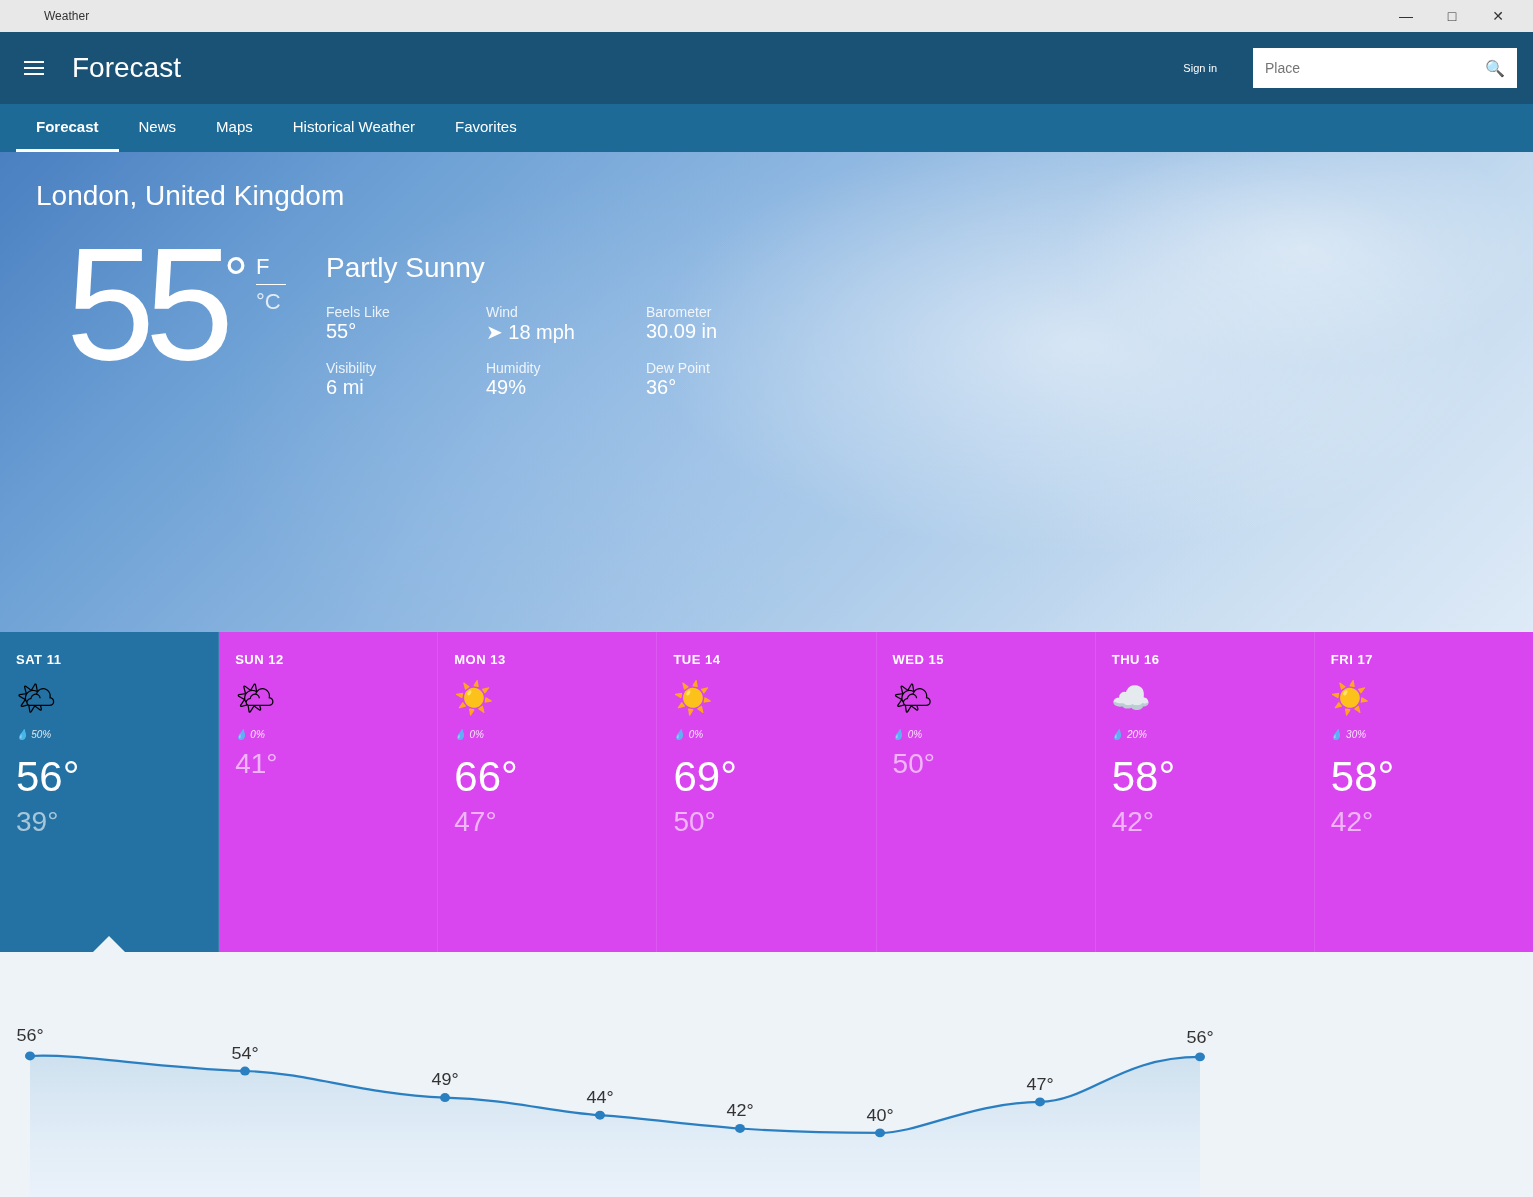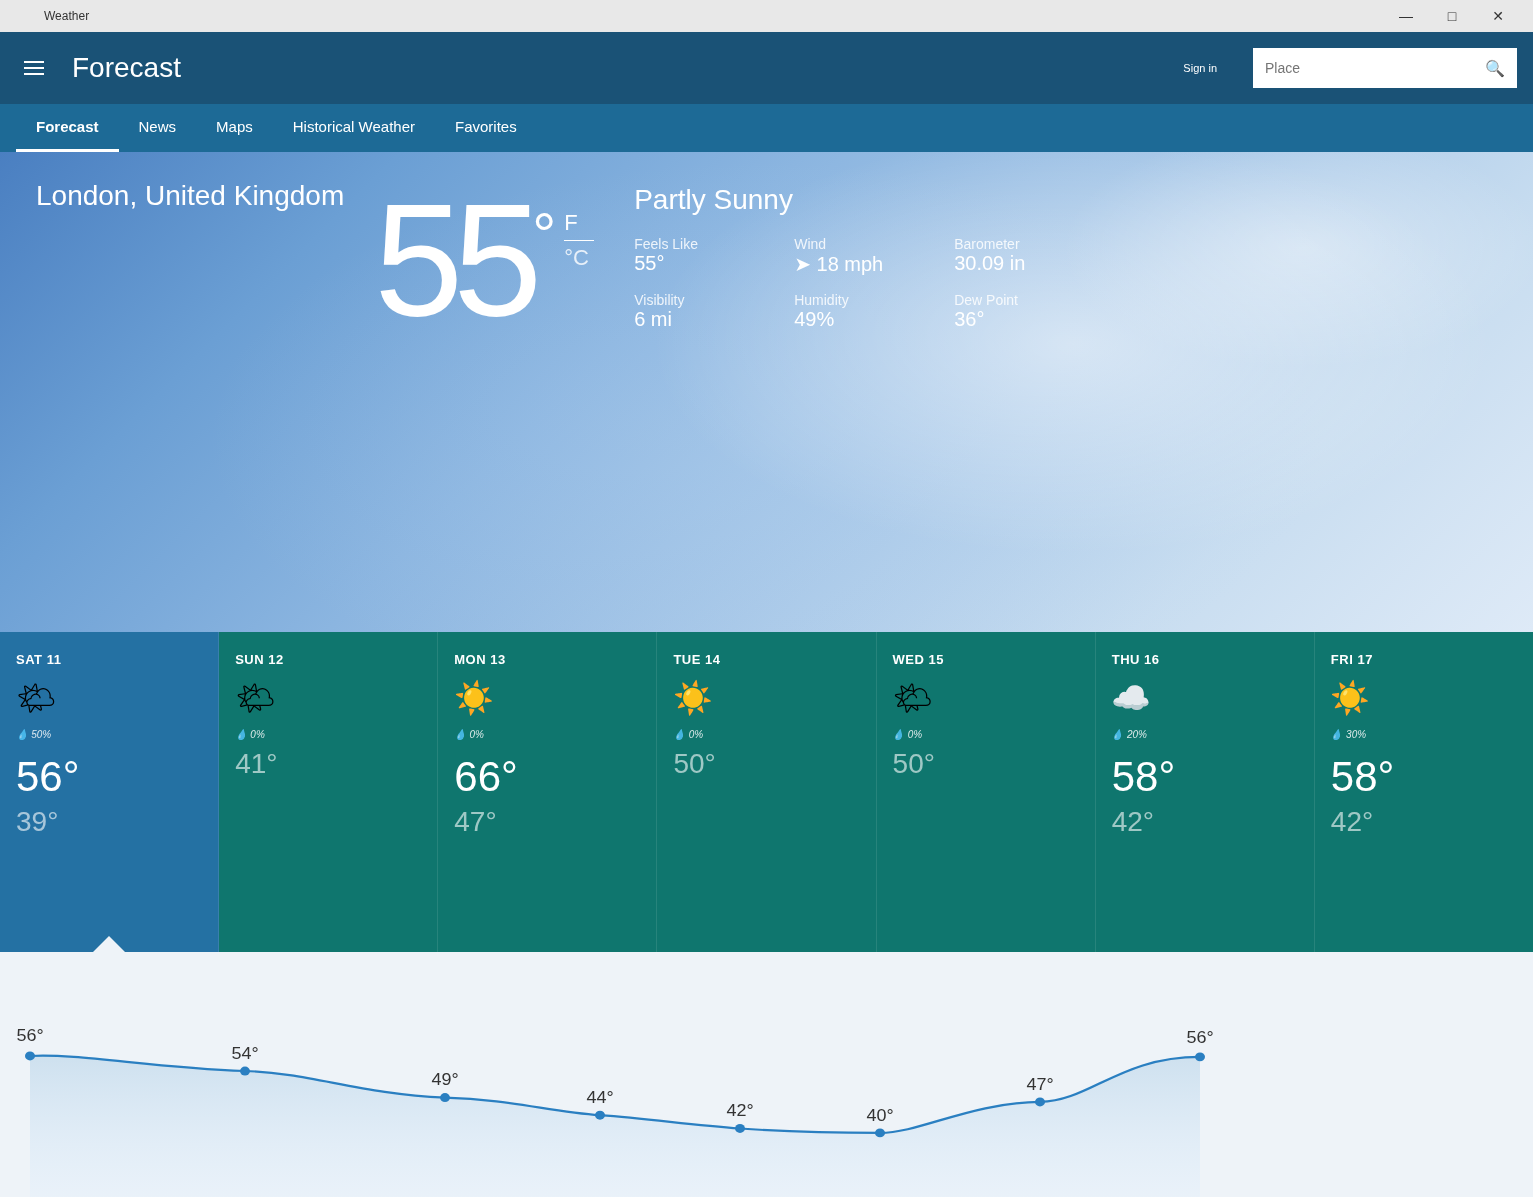--- a/index.html
+++ b/index.html
@@ -133,7 +133,7 @@
       background: linear-gradient(135deg, #4a7fc1 0%, #6b9fd4 20%, #8bb5e0 40%, #a8c8e8 60%, #c8ddf0 80%, #deeaf7 100%);
       overflow: hidden;
       display: flex;
-      flex-direction: row;
+      flex-direction: column;
       padding: 28px 36px;
     }
     

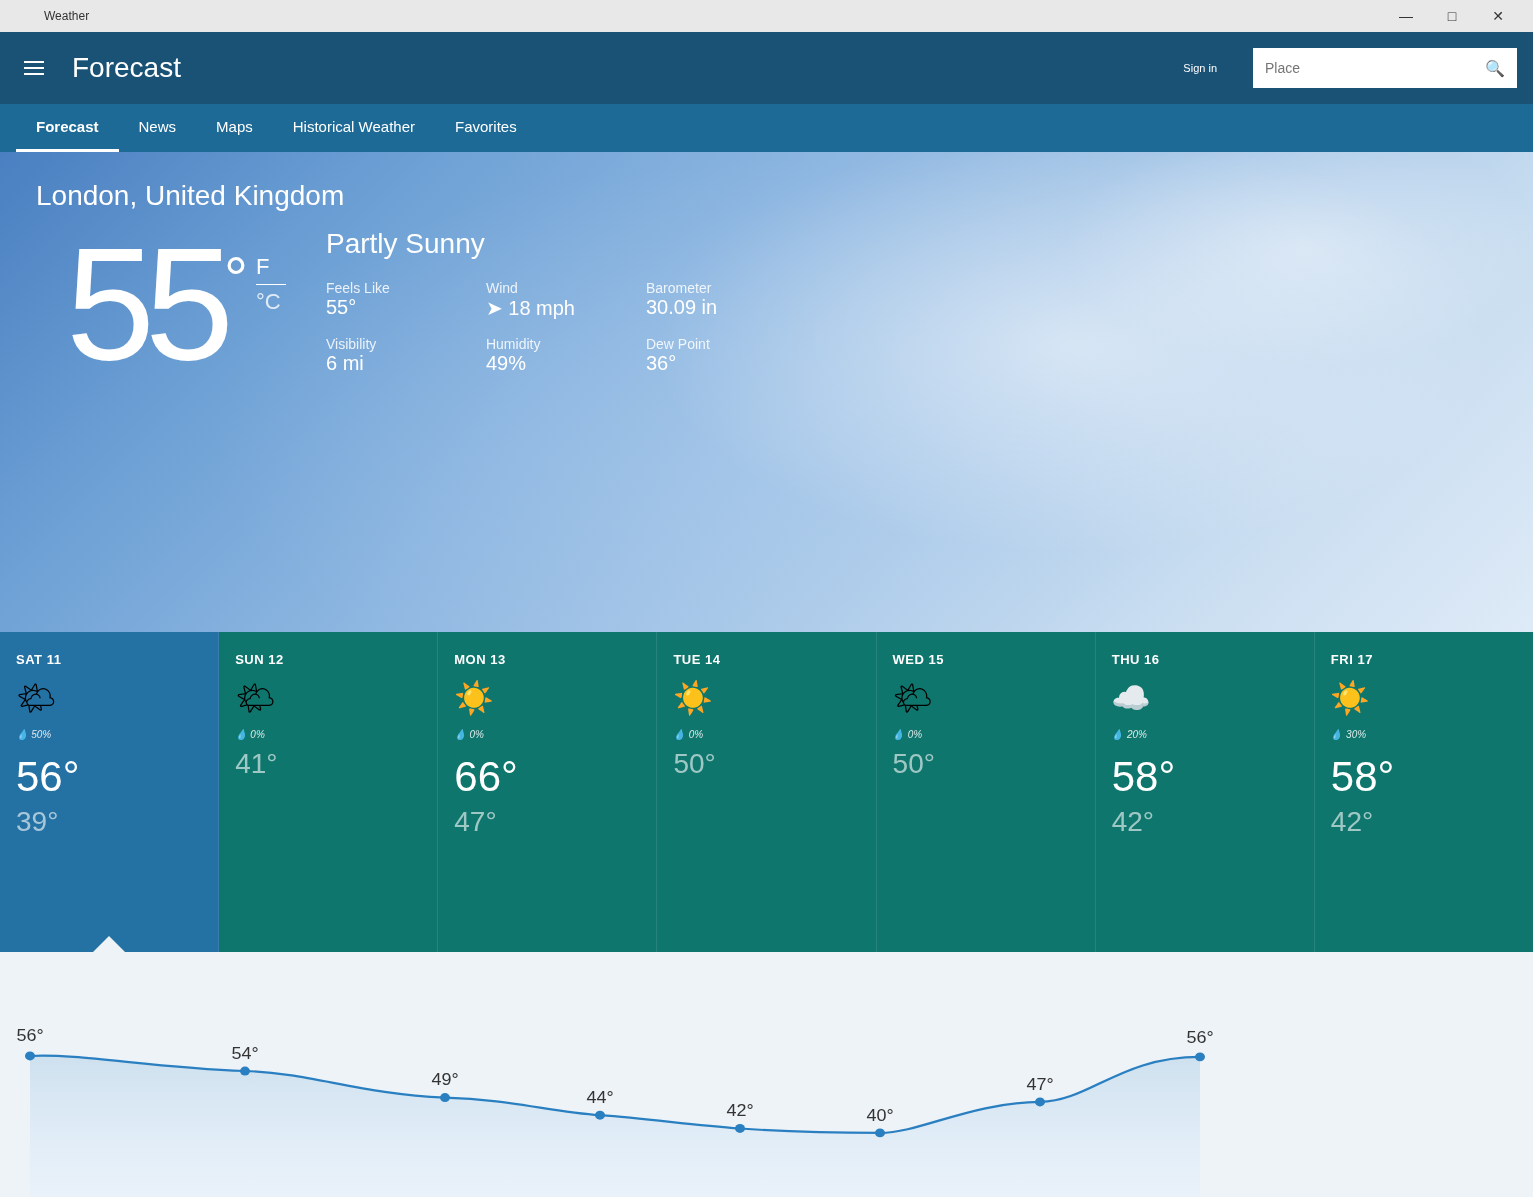--- a/index.html
+++ b/index.html
@@ -204,7 +204,7 @@
     }
     .weather-details {
       margin-left: 20px;
-      margin-top: 4px;
+      margin-top: 28px;
     }
     .condition {
       color: white;

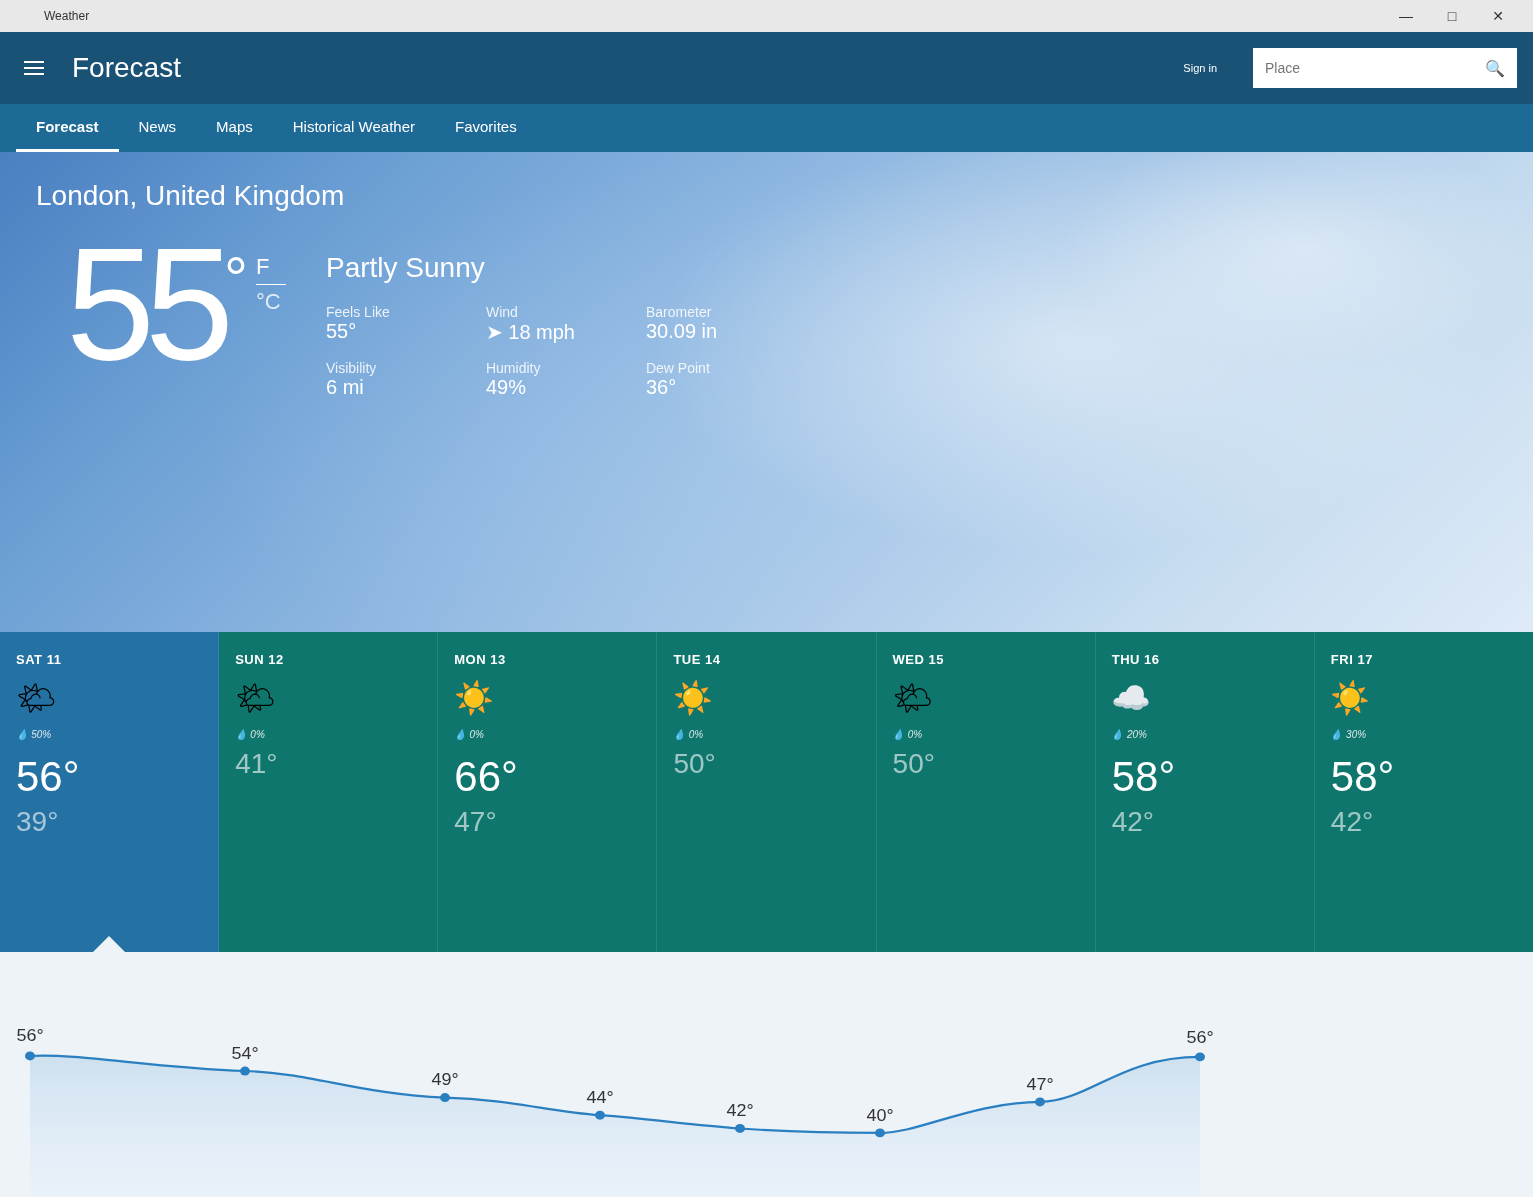--- a/index.html
+++ b/index.html
@@ -234,7 +234,7 @@
     .forecast-section {
       display: flex;
       height: 320px;
-      background: #0f766e;
+      background: #d946ef;
     }
     .forecast-card {
       flex: 1;

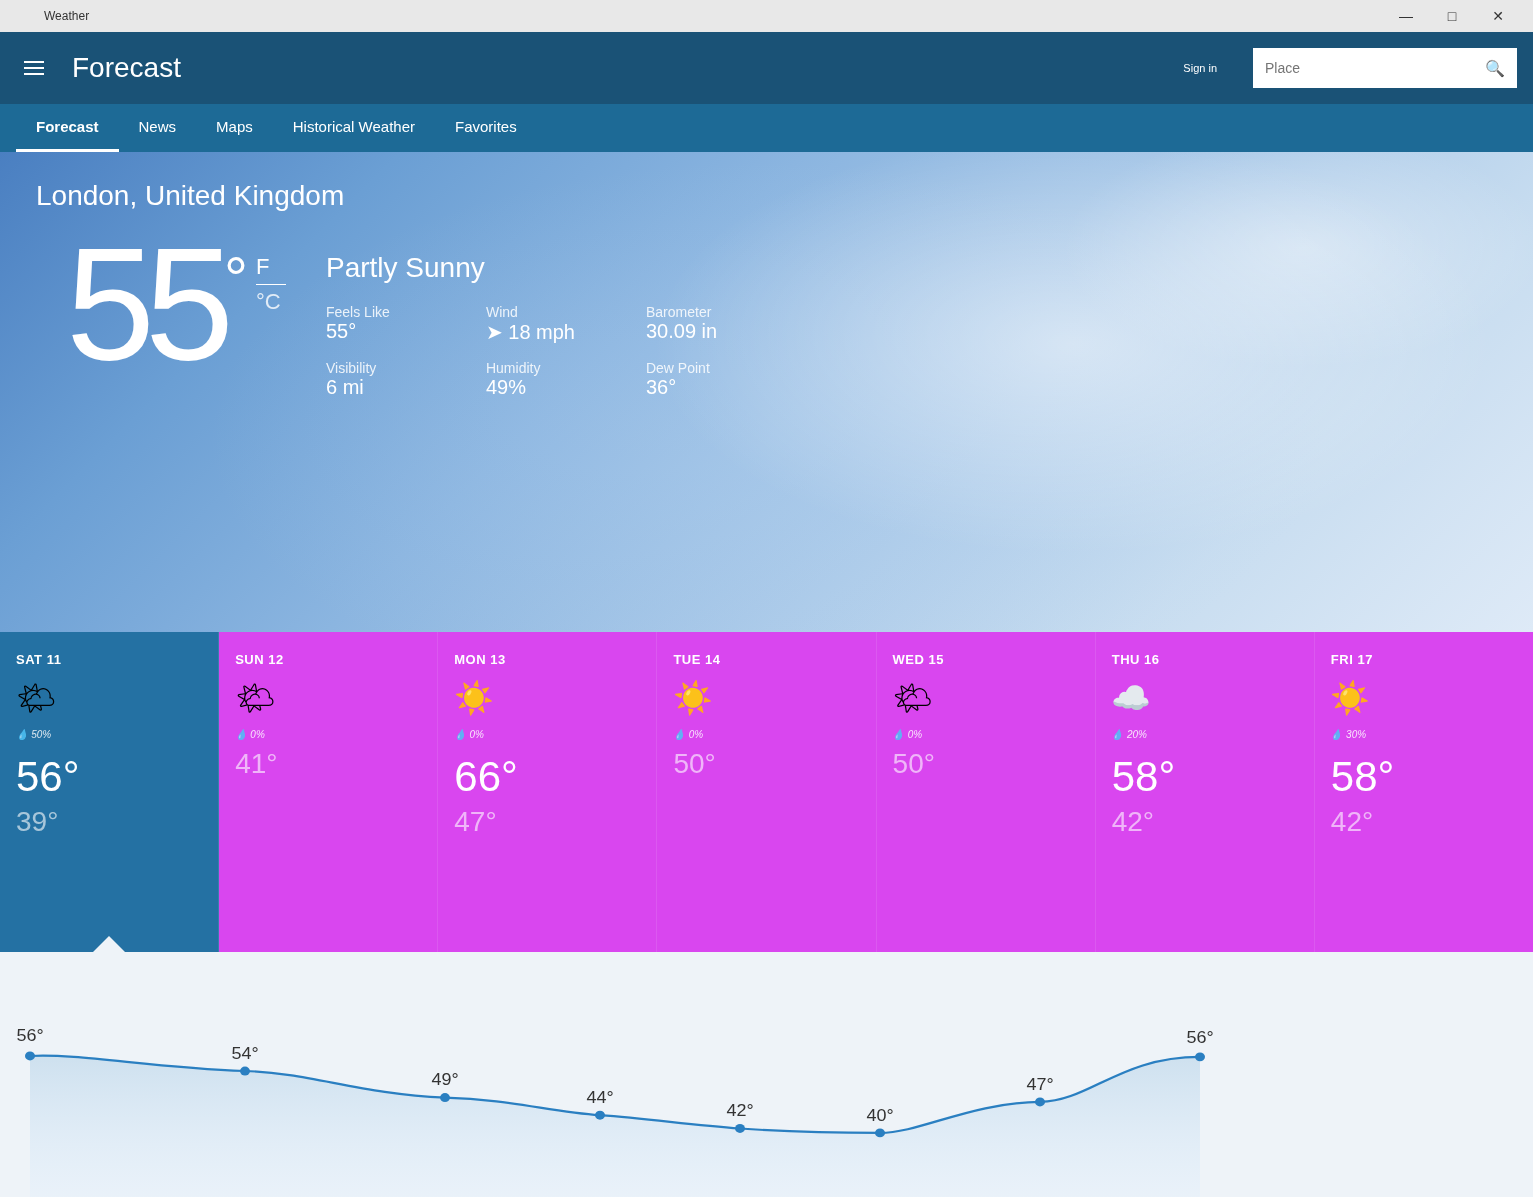--- a/index.html
+++ b/index.html
@@ -415,6 +415,7 @@
     <div class="forecast-day">TUE 14</div>
     <div class="forecast-icon">☀️</div>
     <div class="forecast-precip">💧 0%</div>
+    <div class="forecast-high">69°</div>
     <div class="forecast-low">50°</div>
   </div>
 

